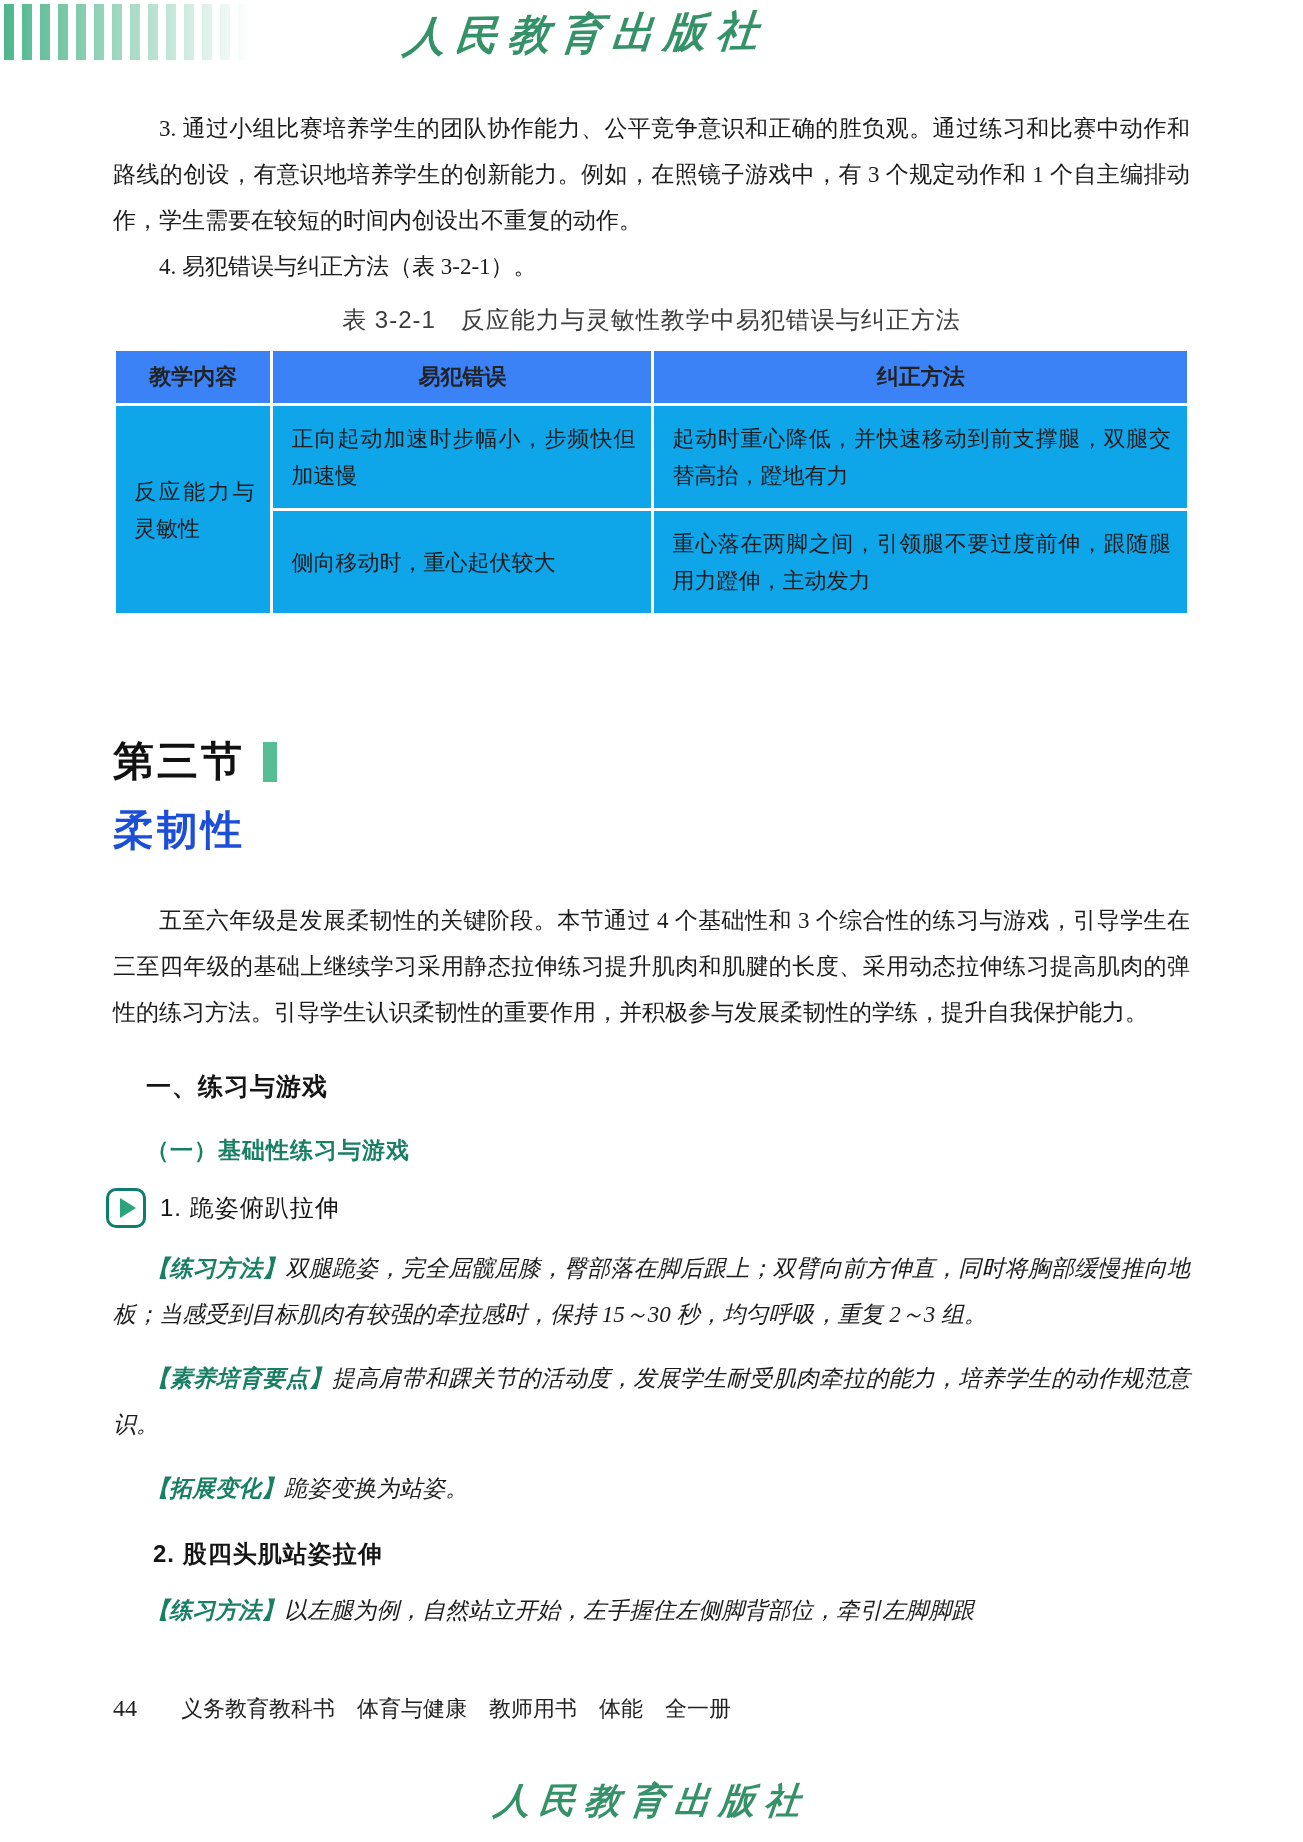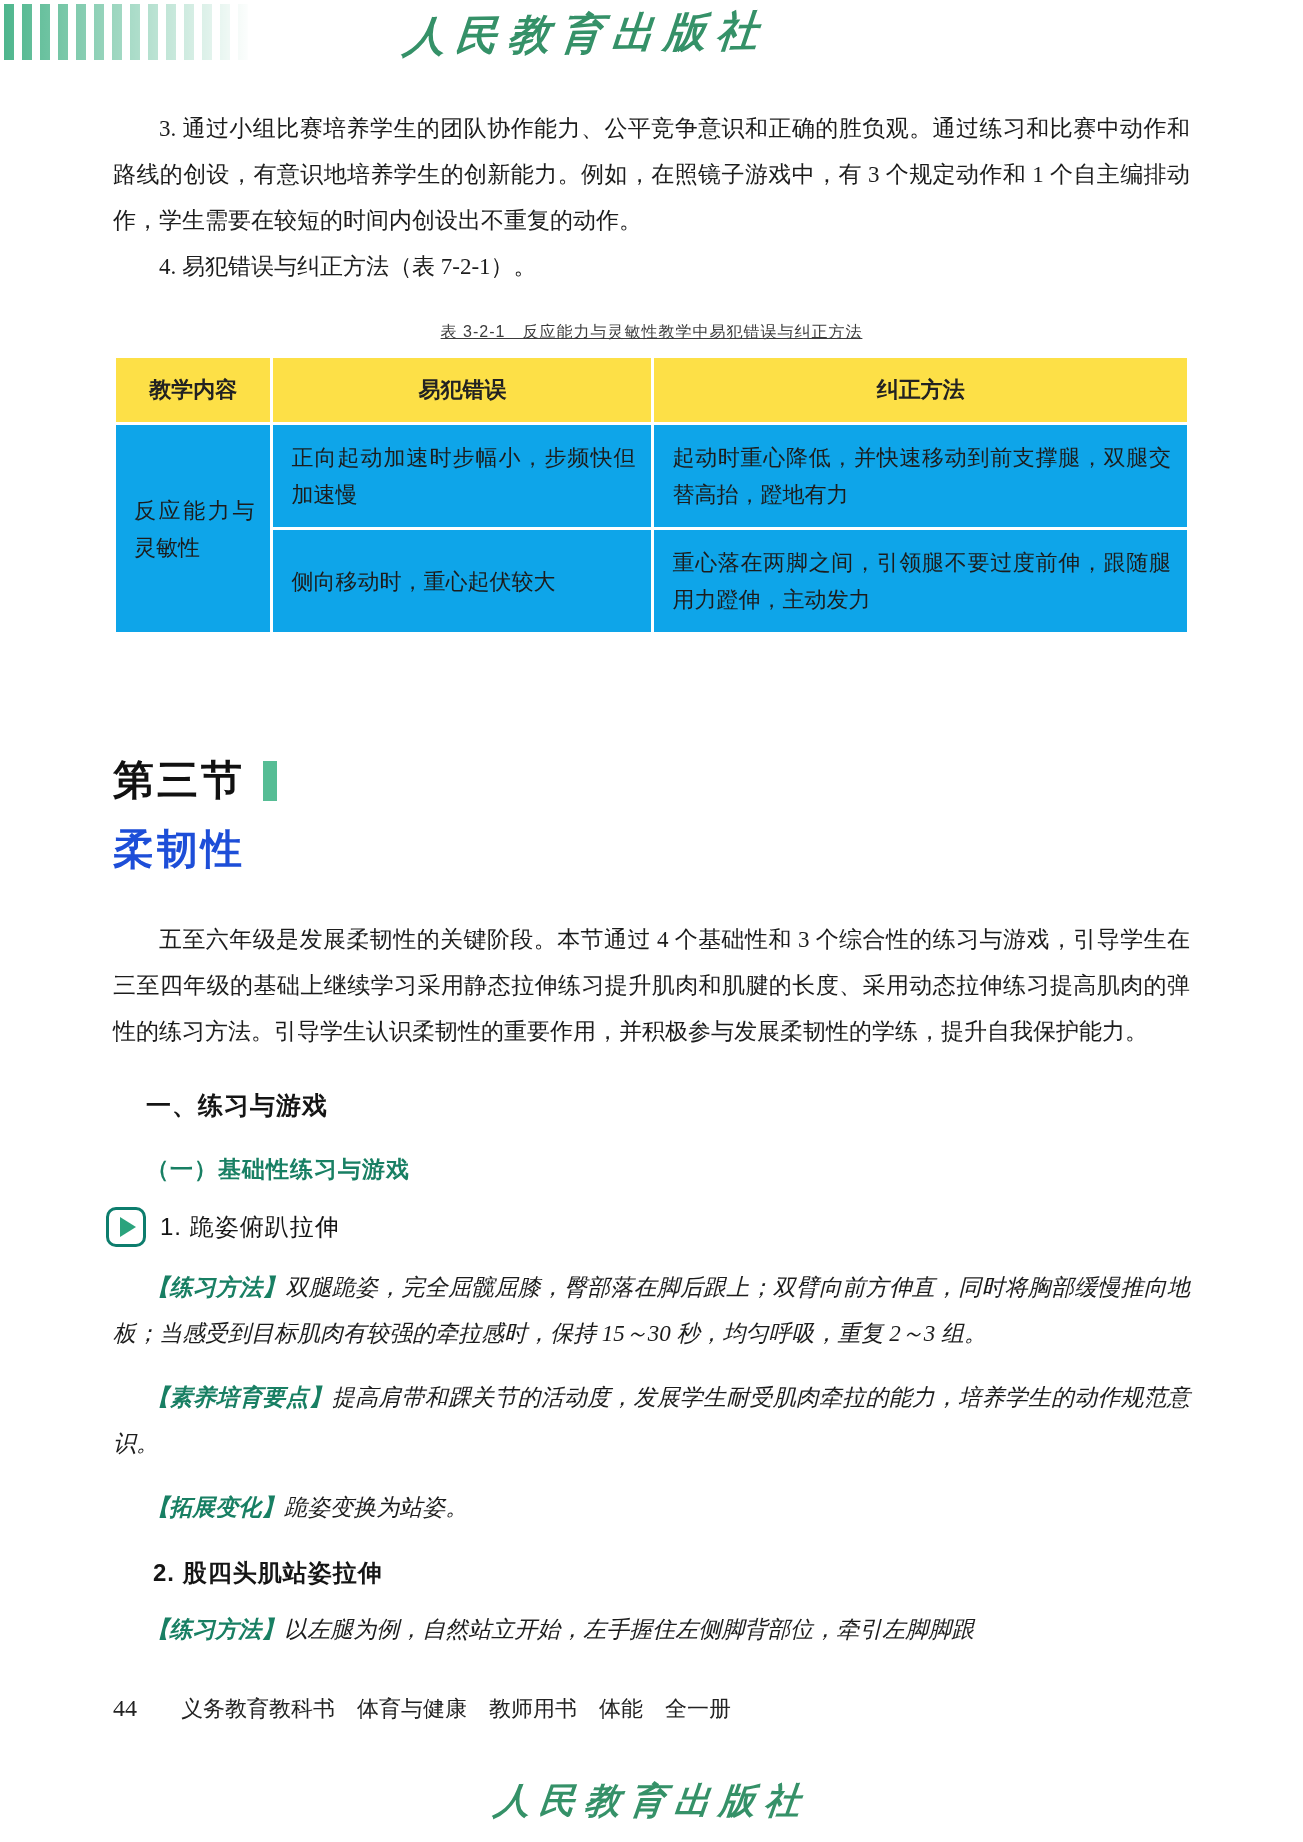--- a/index.html
+++ b/index.html
@@ -119,7 +119,7 @@
   <div class="content">
 
     <p class="body indent2">3. 通过小组比赛培养学生的团队协作能力、公平竞争意识和正确的胜负观。通过练习和比赛中动作和路线的创设，有意识地培养学生的创新能力。例如，在照镜子游戏中，有 3 个规定动作和 1 个自主编排动作，学生需要在较短的时间内创设出不重复的动作。</p>
-    <p class="body indent2">4. 易犯错误与纠正方法（表 7-2-1）。</p>
+    <p class="body indent2">4. 易犯错误与纠正方法（表 3-2-1）。</p>
 
     <div class="table-caption">表 3-2-1　反应能力与灵敏性教学中易犯错误与纠正方法</div>
 

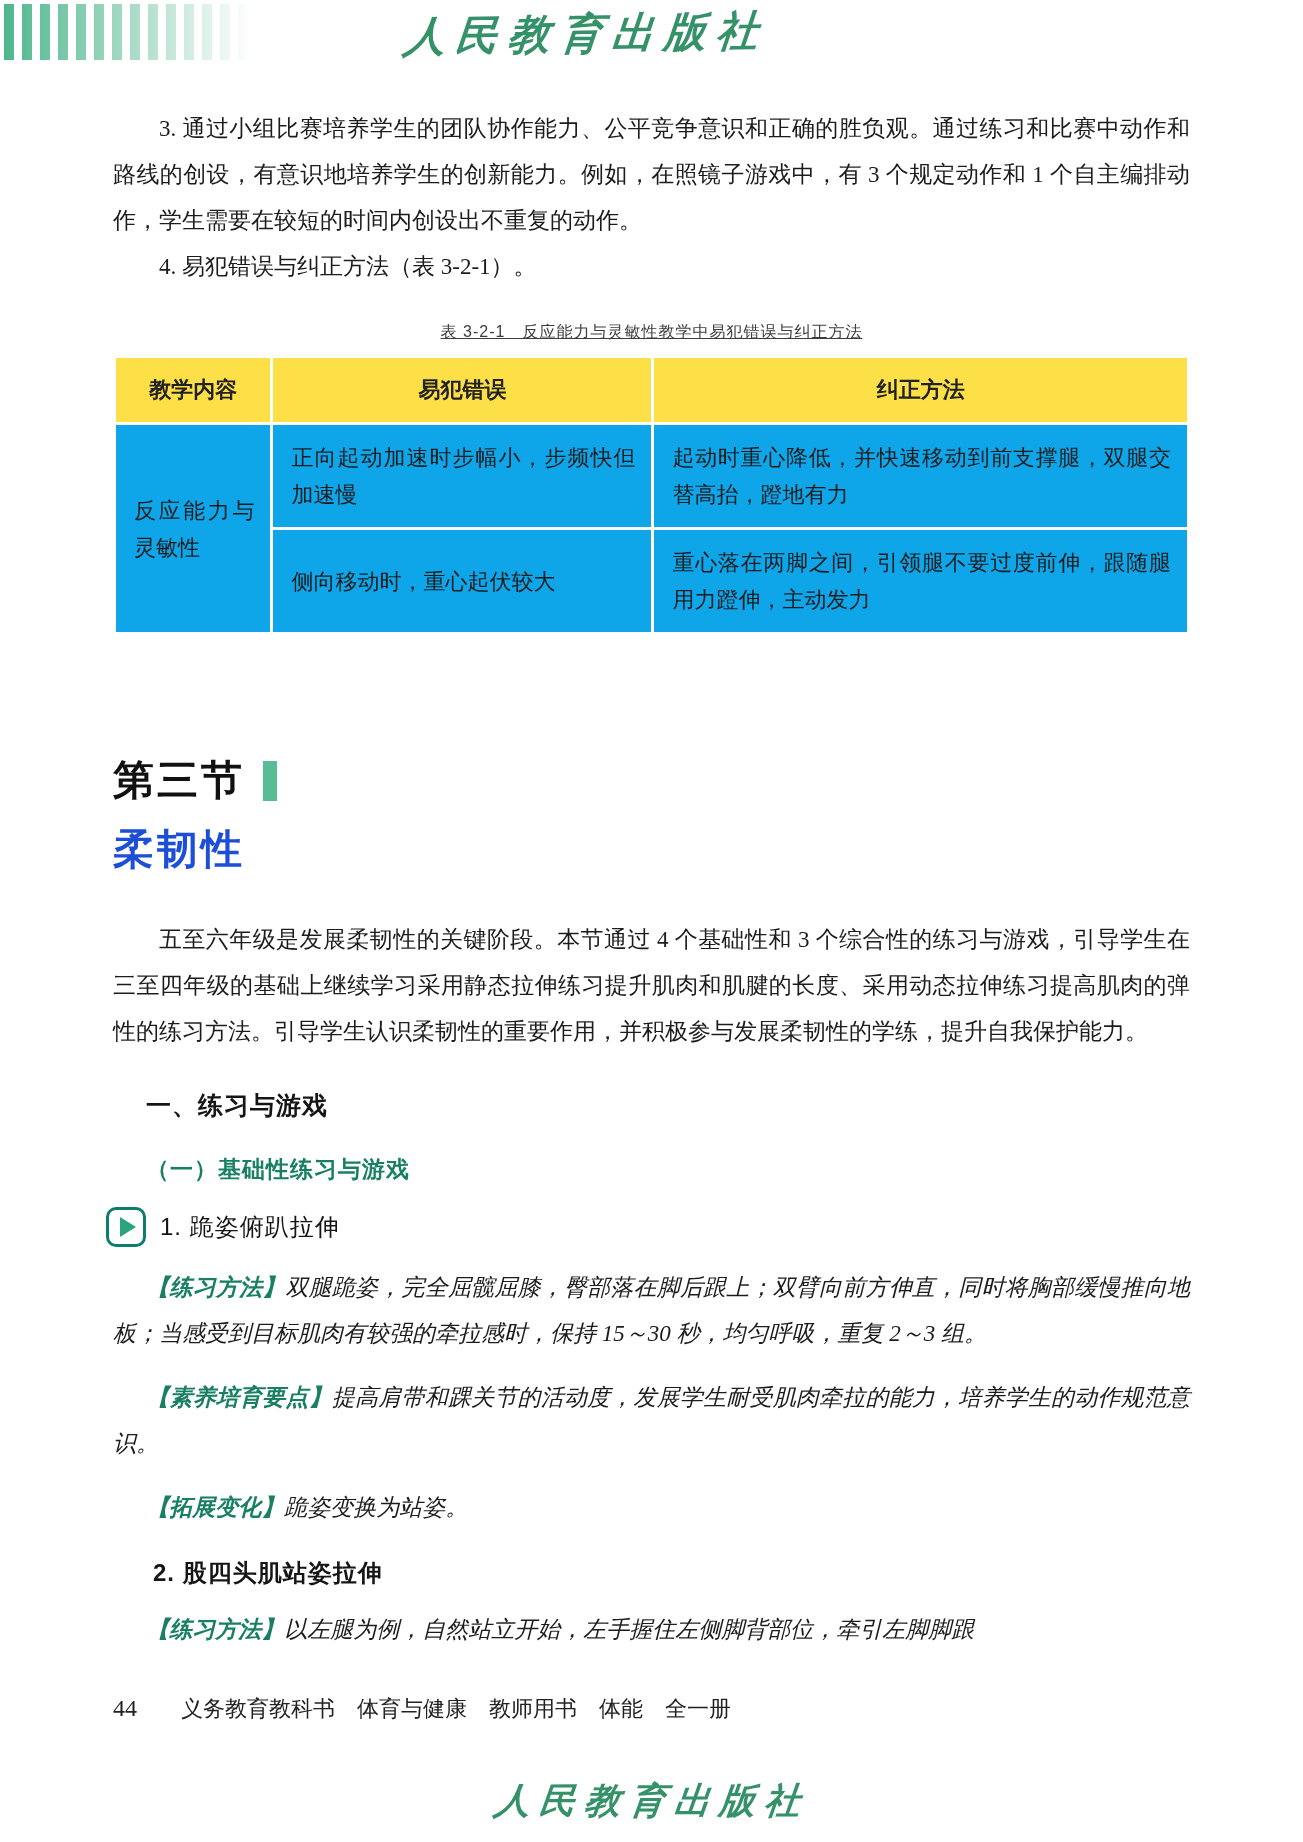--- a/index.html
+++ b/index.html
@@ -37,9 +37,9 @@
   .indent15 { text-indent:1.45em; }
 
   .table-caption {
-    margin-top:32px; text-align:center;
+    margin-top:14px; text-align:center;
     font-family:"Liberation Sans","DejaVu Sans",sans-serif;
-    font-size:16px; color:#3c3c3c; letter-spacing:1px;text-decoration:underline;
+    font-size:24px; color:#3c3c3c; letter-spacing:1px;
   }
   table.err-table {
     margin-top:12px; width:100%; border-collapse:separate; border-spacing:3px 3px;

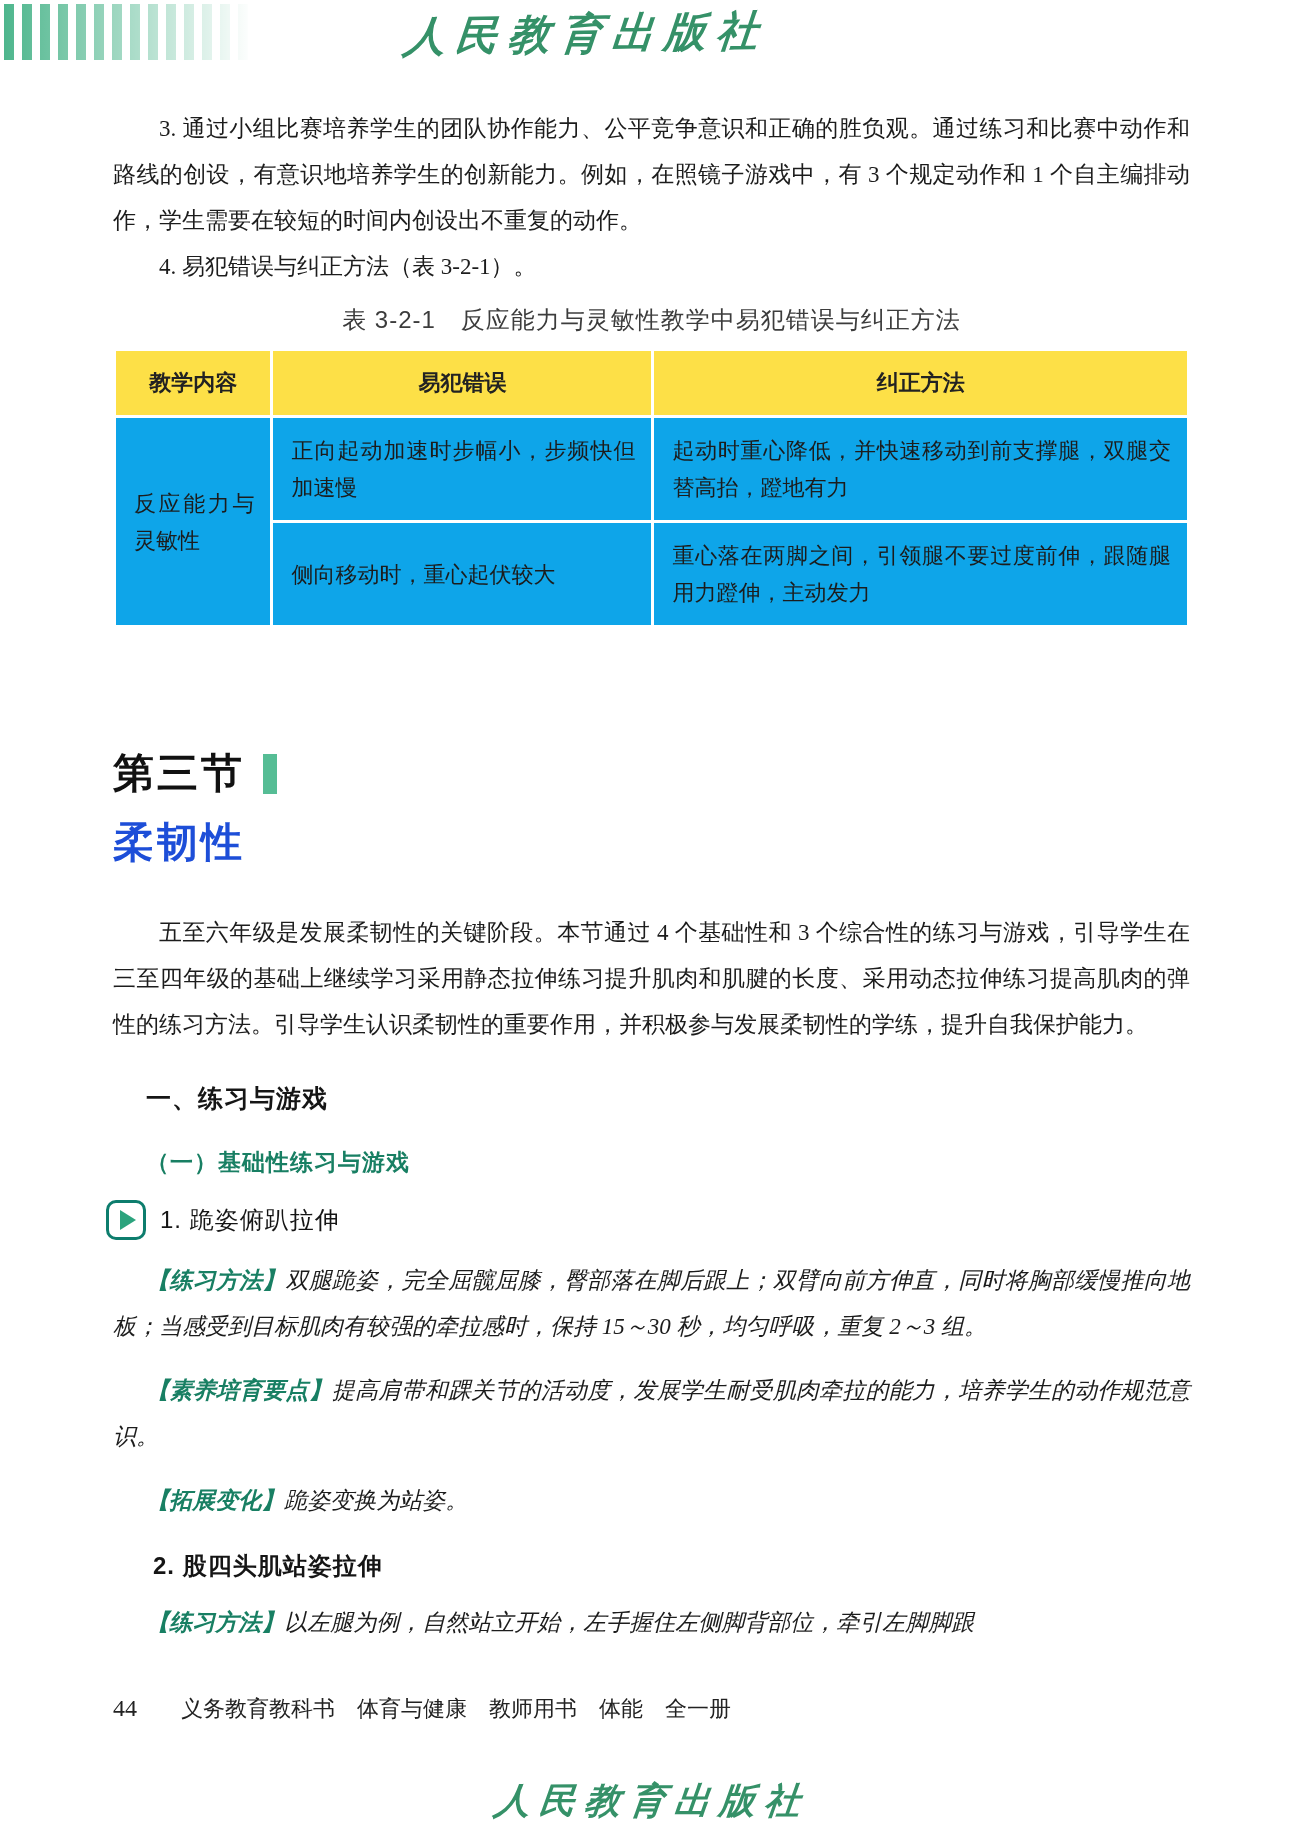--- a/index.html
+++ b/index.html
@@ -46,7 +46,7 @@
     table-layout:fixed;
   }
   table.err-table th {
-    background:#fde047; height:64px;
+    background:#3b82f6; height:52px;
     font-family:Liberation Sans, sans-serif;
     font-size:22px; font-weight:bold; color:#222; text-align:center;
   }

